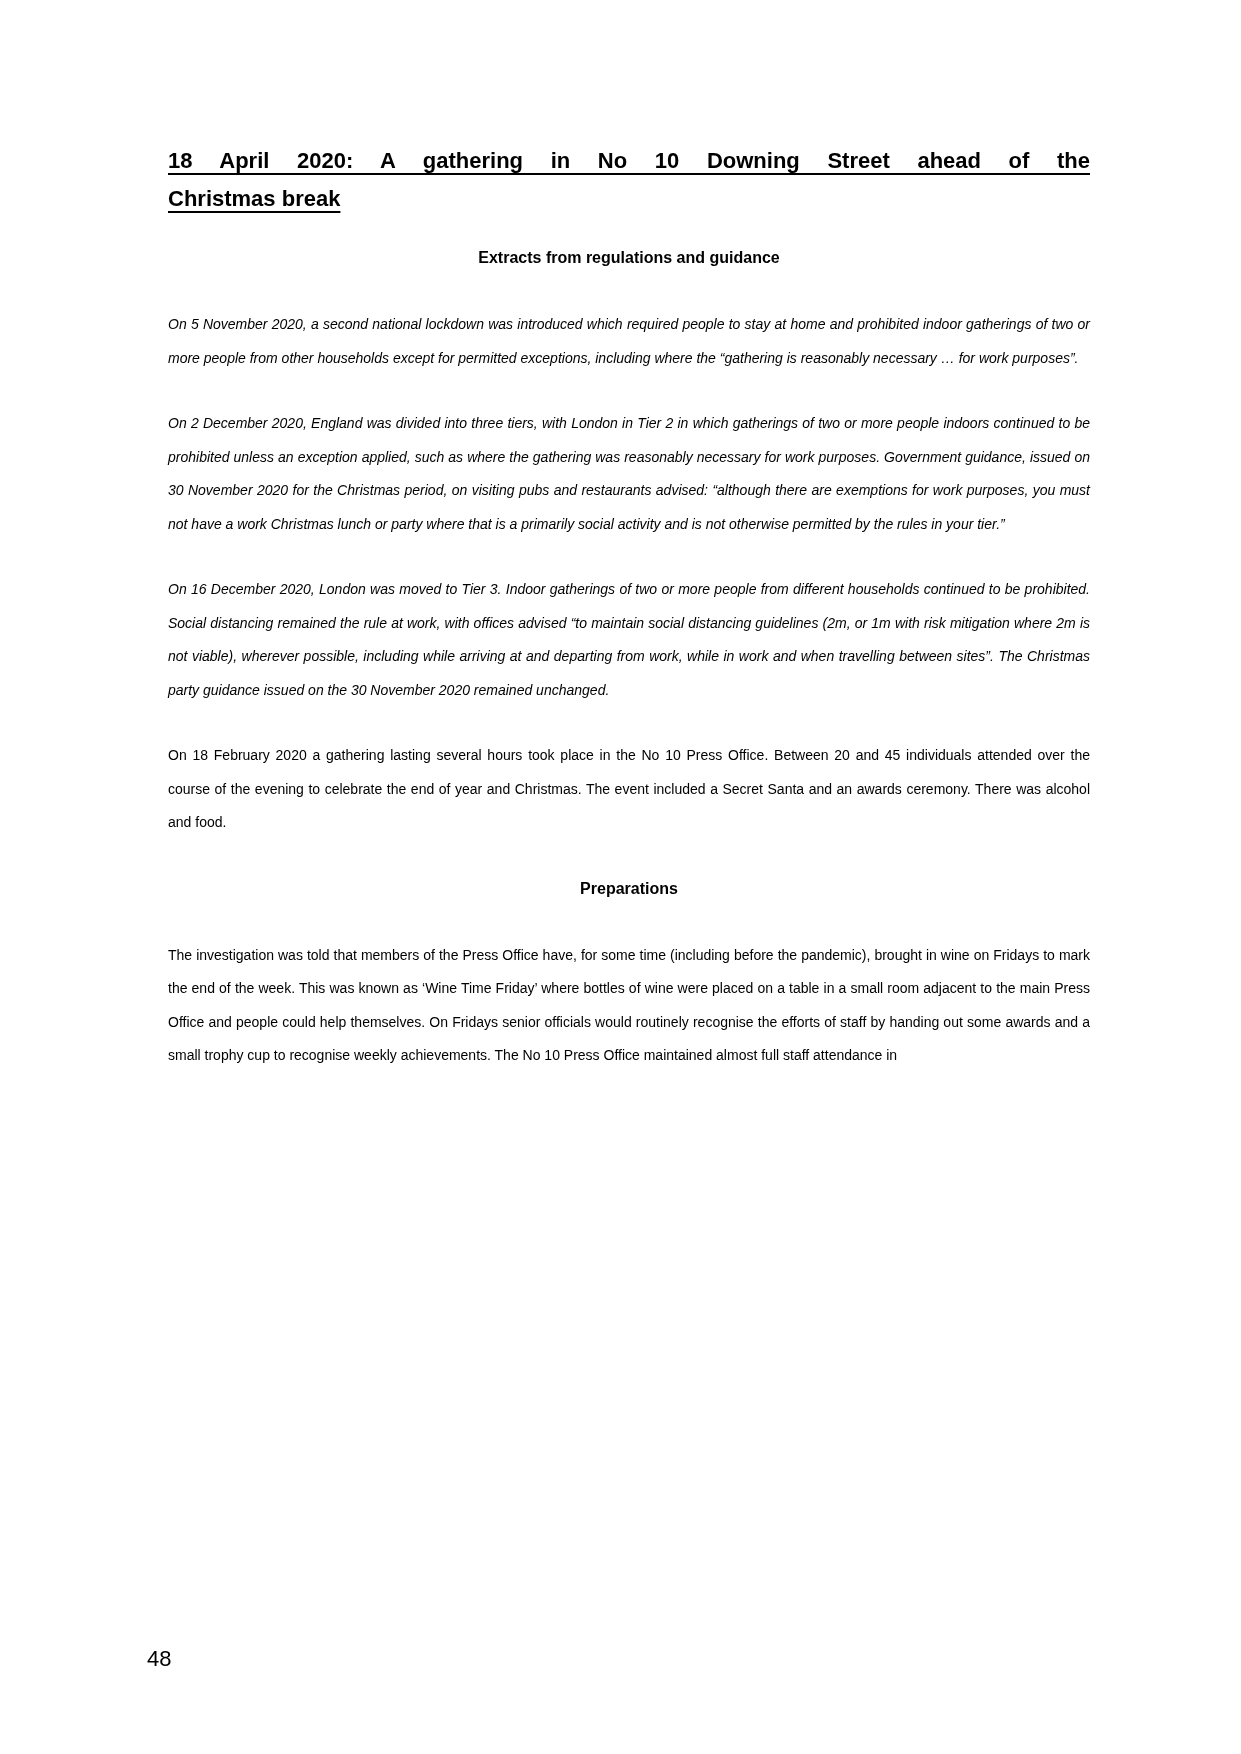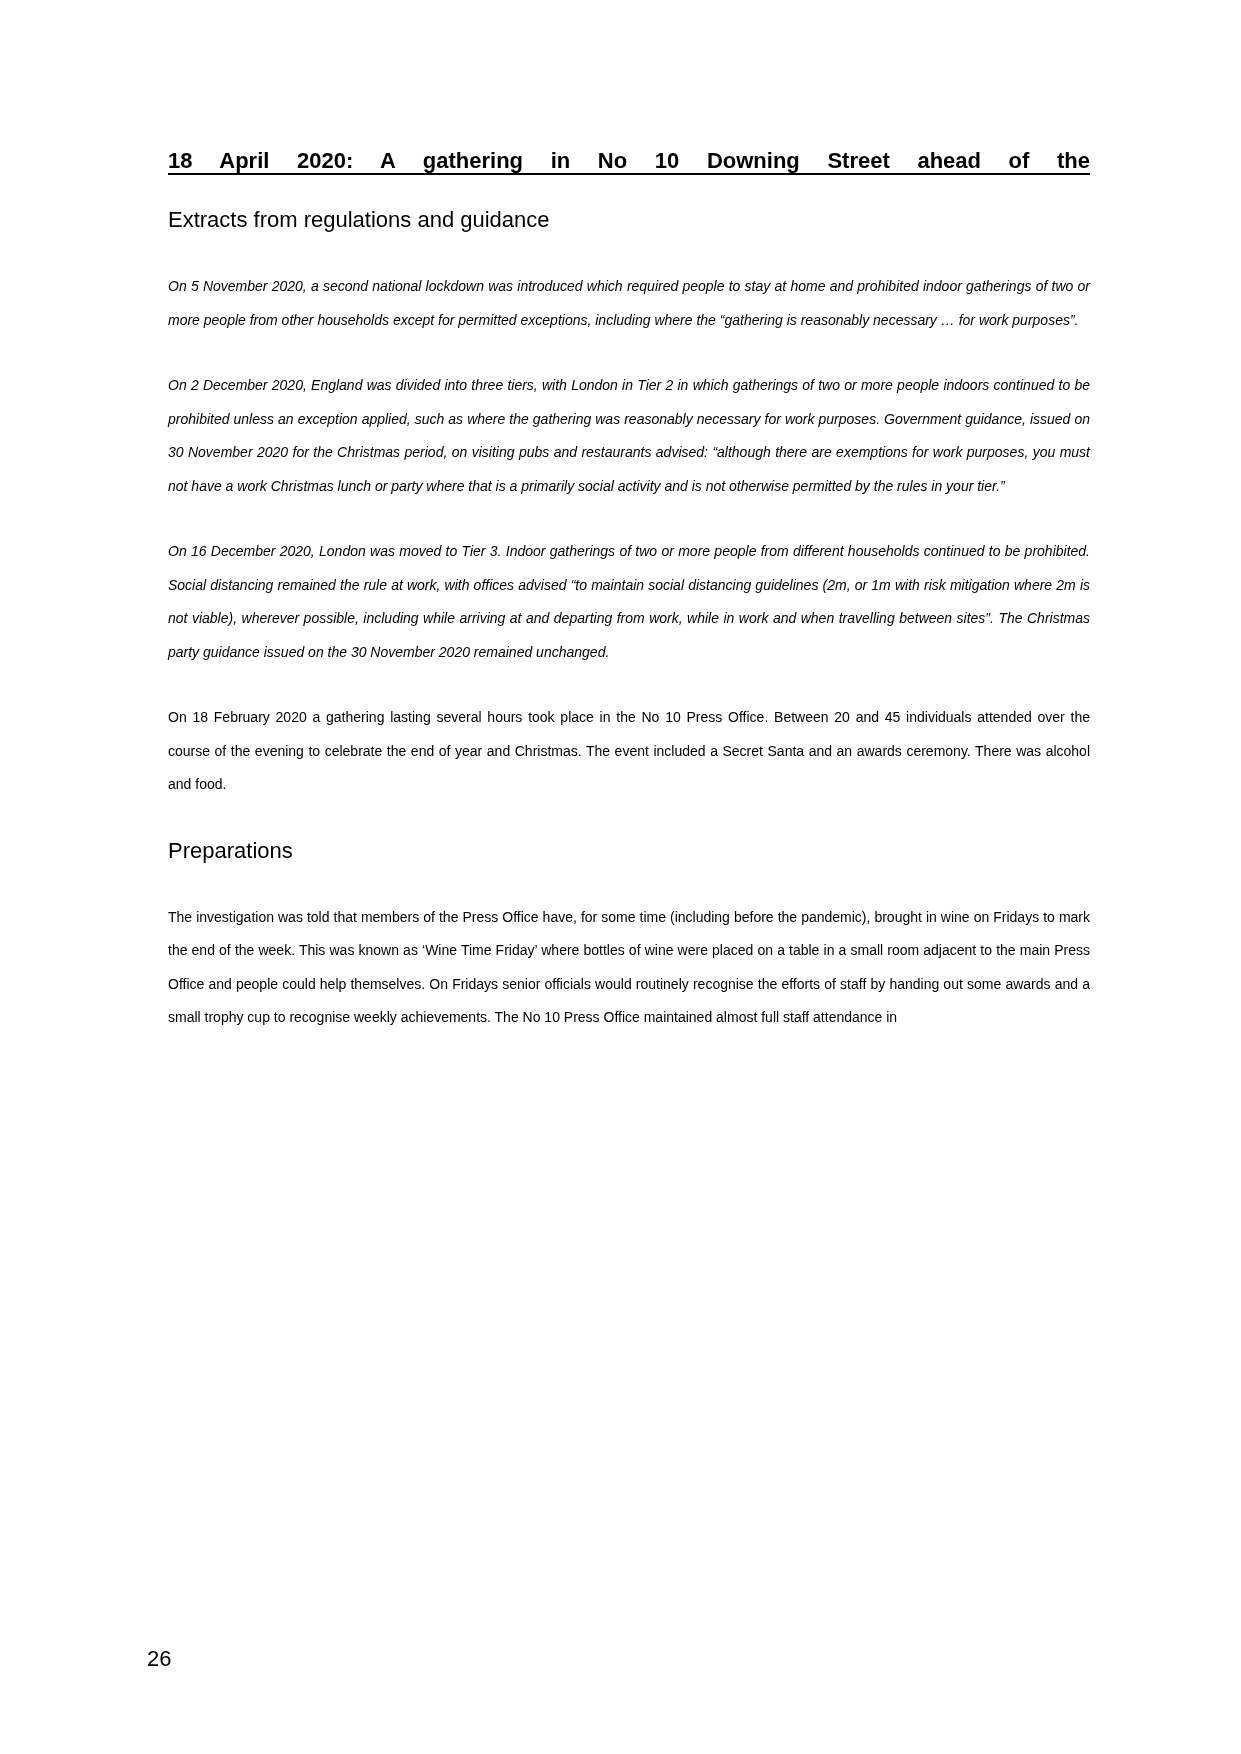--- a/index.html
+++ b/index.html
@@ -71,6 +71,7 @@
 
     <div class="doc-title">
       <span class="title-line line1">18 April 2020: A gathering in No 10 Downing Street ahead of the</span>
+      <span class="title-line line2">Christmas break</span>
     </div>
 
     <div class="section-heading">Extracts from regulations and guidance</div>

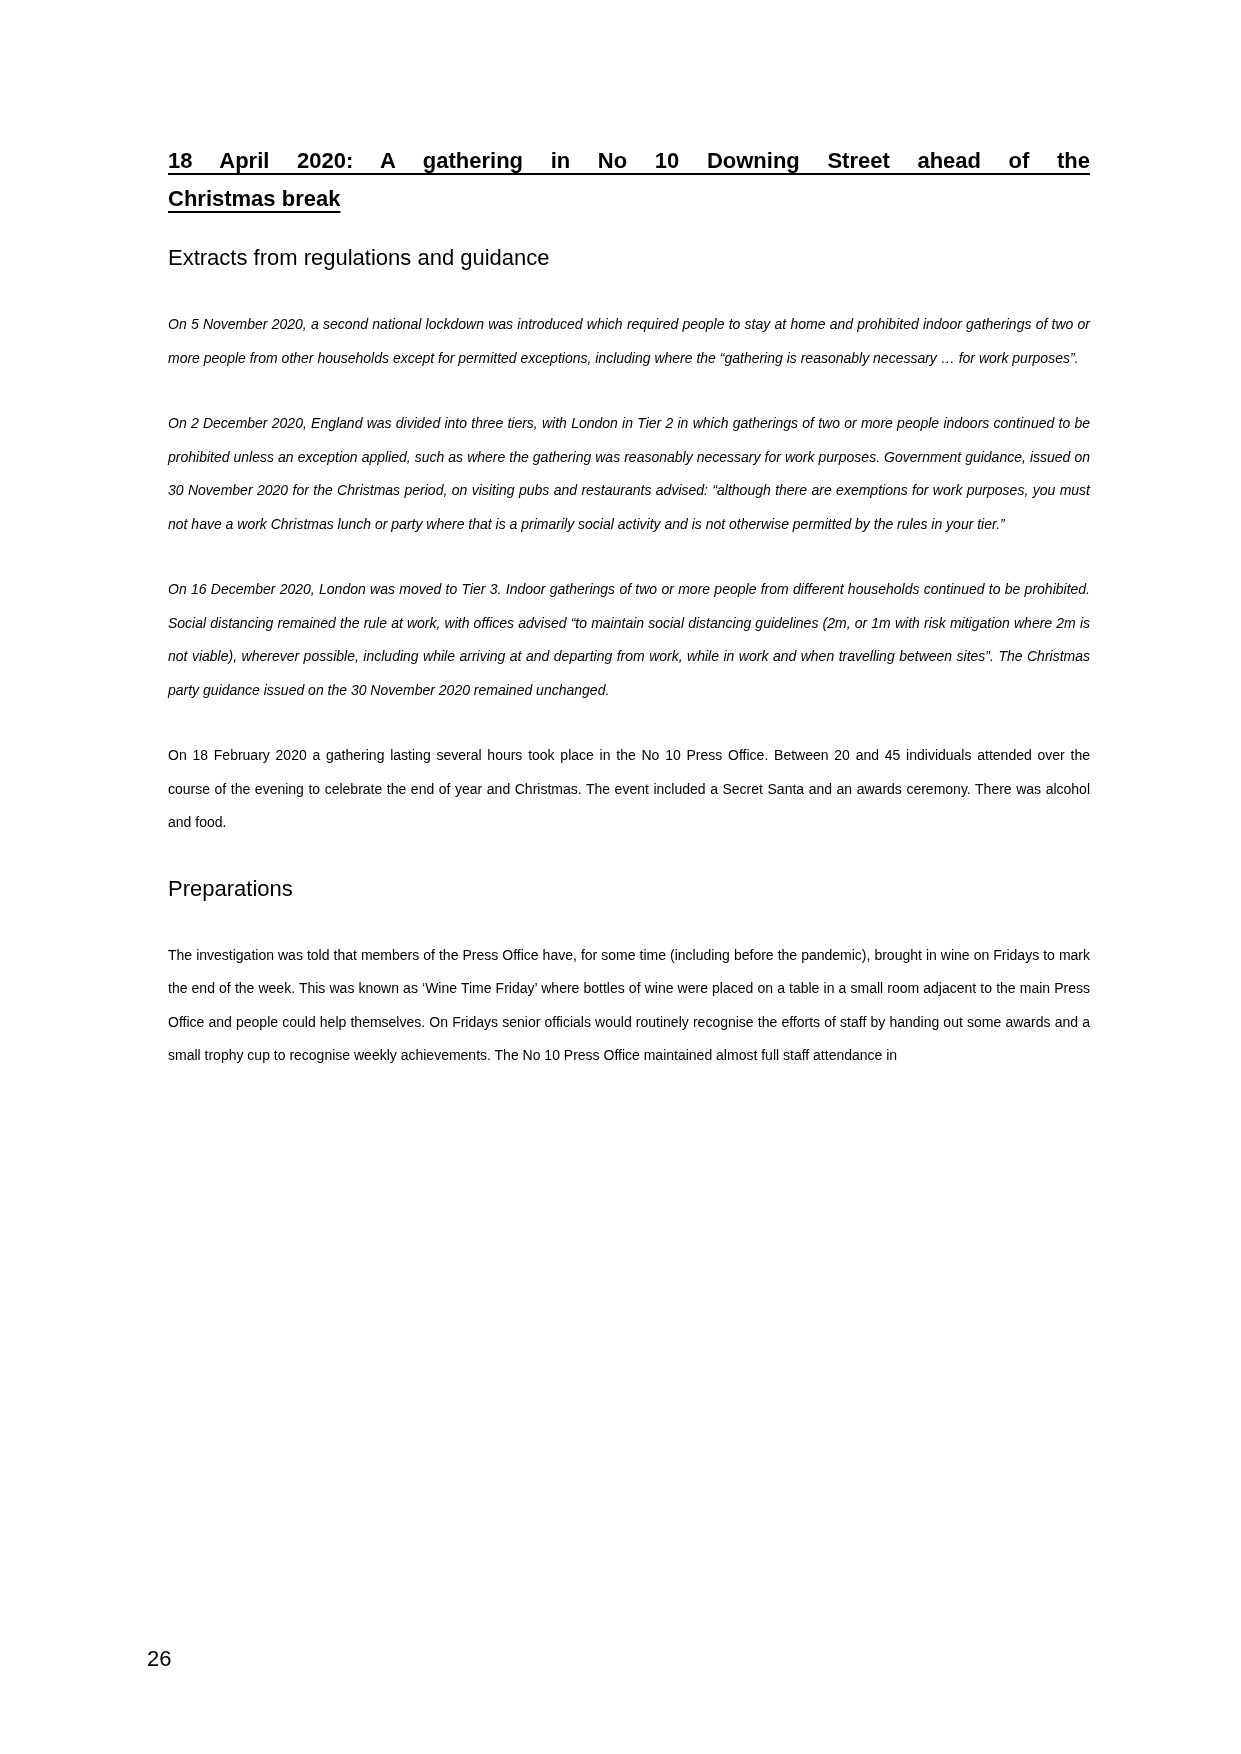--- a/index.html
+++ b/index.html
@@ -41,10 +41,11 @@
     text-align-last: justify;
   }
   .section-heading {
-    font-size: 22px;
-    font-weight: normal;
+    font-size: 16px;
+    font-weight: bold;
     line-height: 34px;
     margin: 0 0 33px 0;
+    text-align: center;
   }
   .para {
     font-size: 14px;

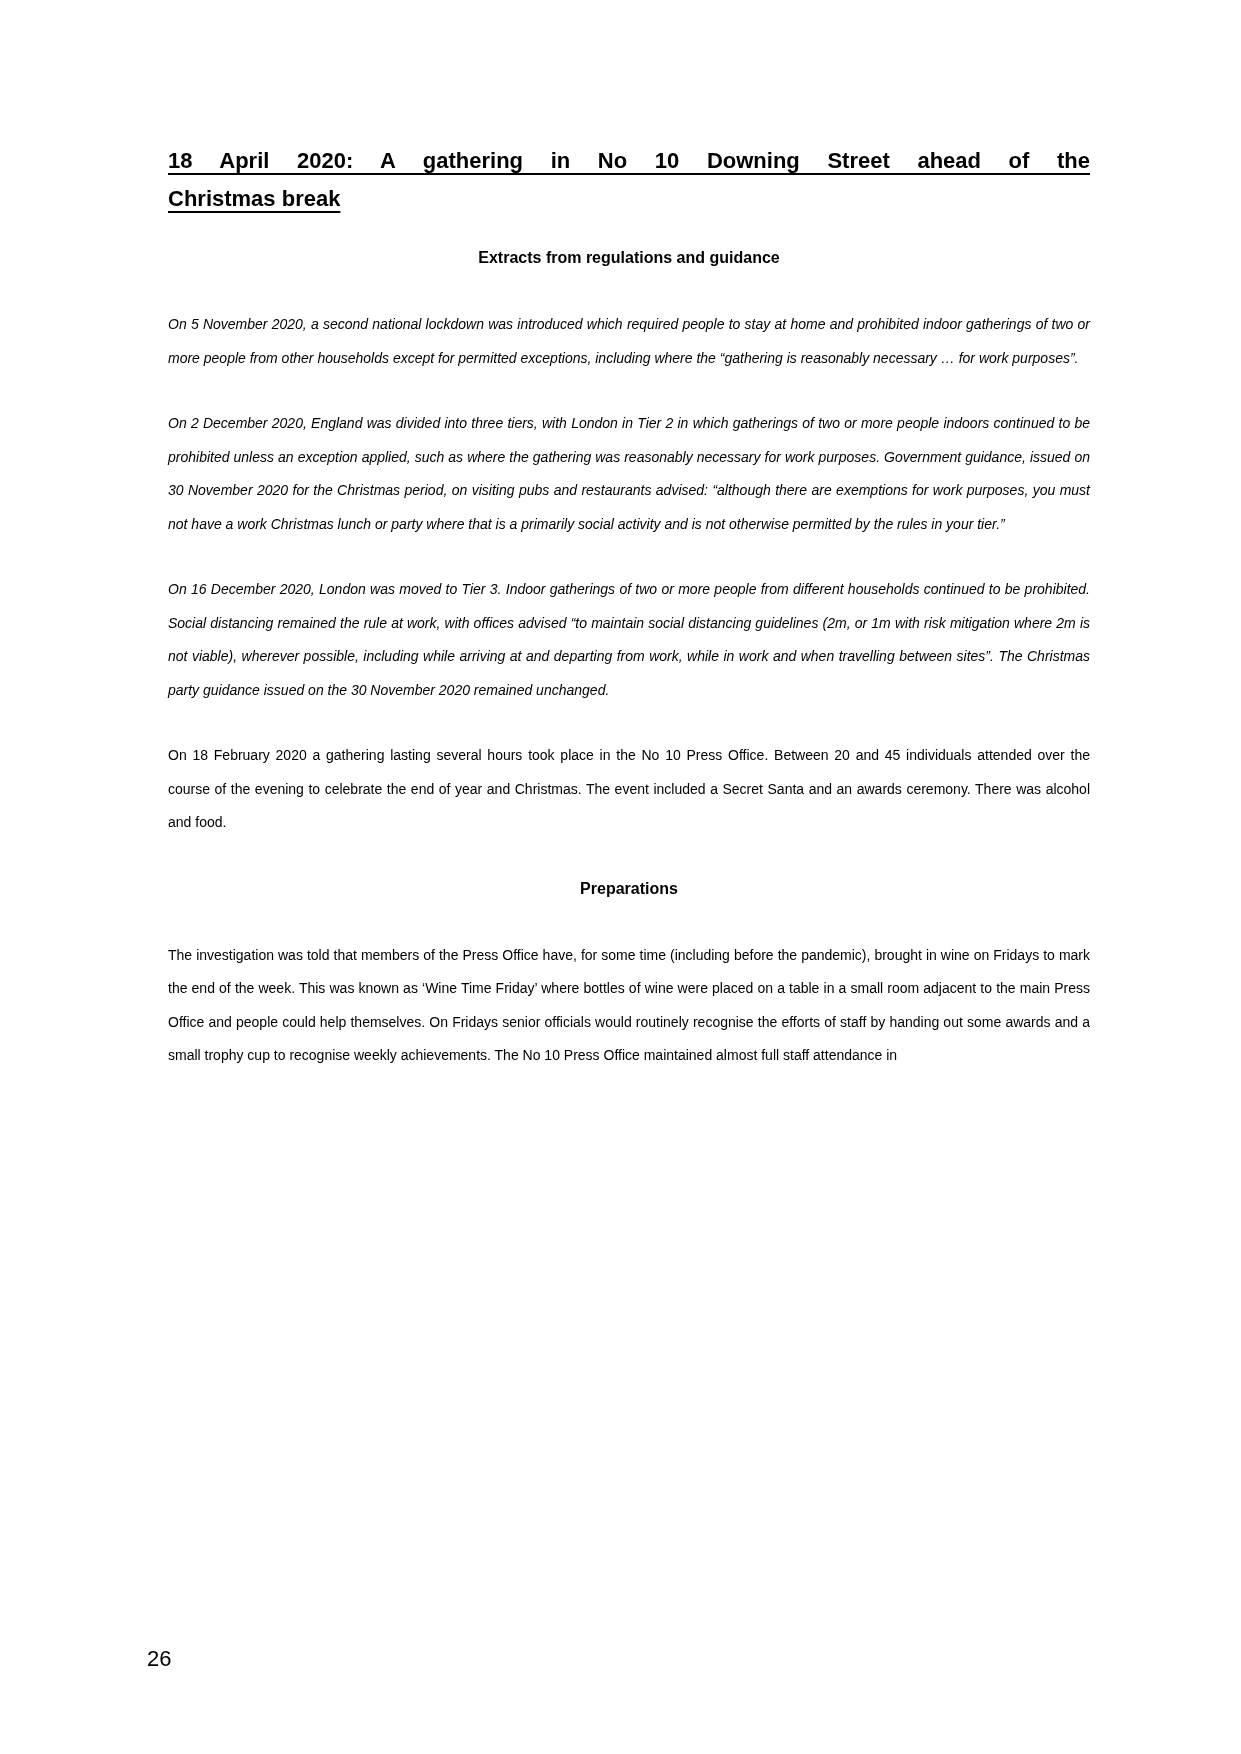--- a/index.html
+++ b/index.html
@@ -92,7 +92,7 @@
 
   </div>
 
-  <div class="page-number">26</div>
+  <div class="page-number">48</div>
 </div>
 
 </body></html>

